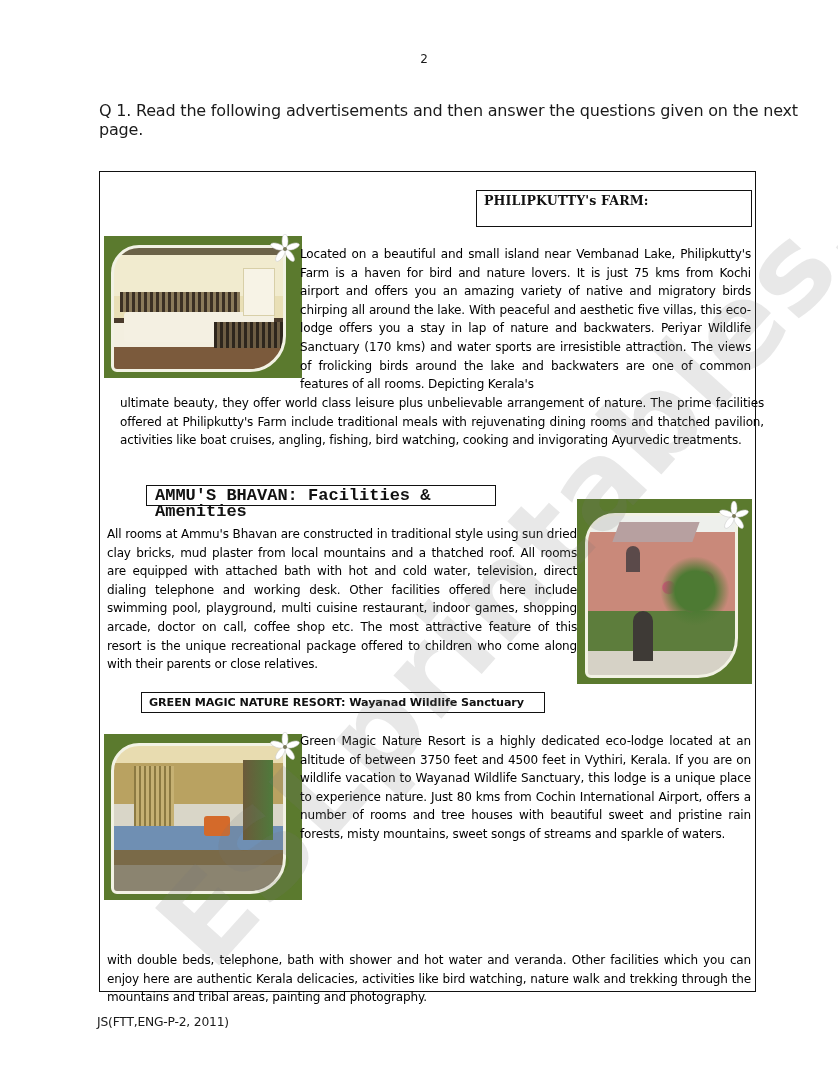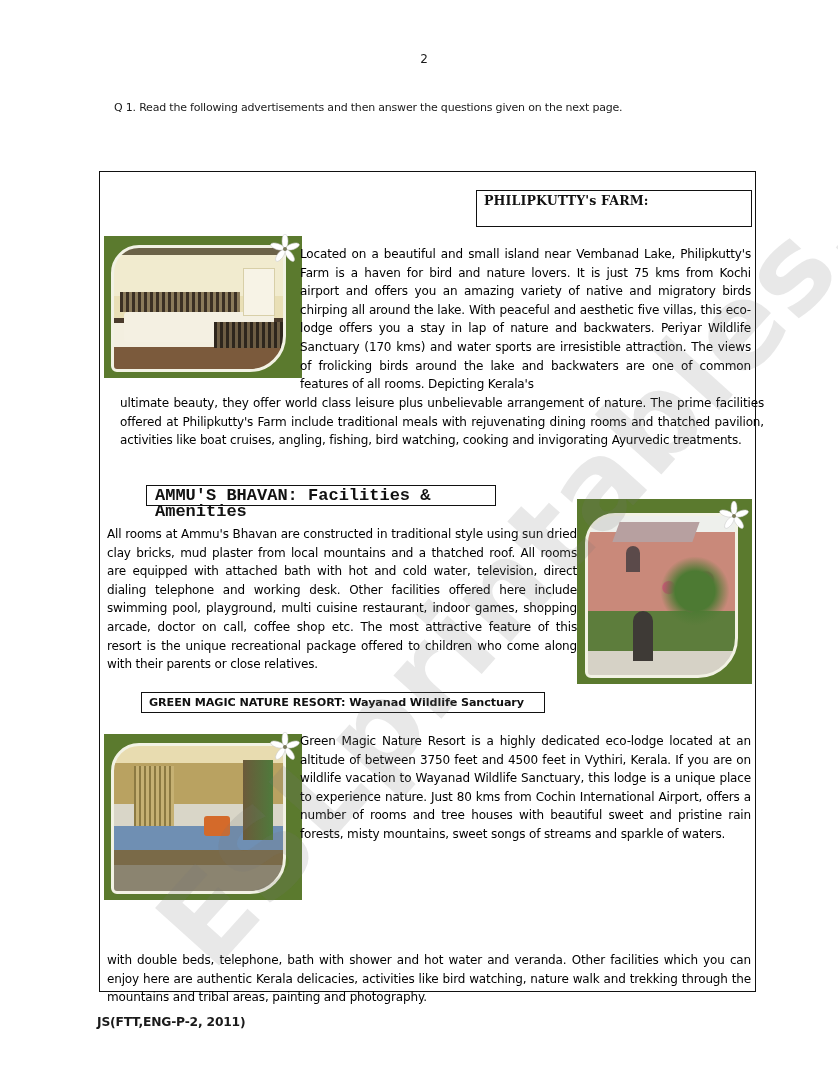--- a/index.html
+++ b/index.html
@@ -6,7 +6,7 @@
   body { width: 838px; height: 1086px; position: relative; overflow: hidden;
          font-family: "DejaVu Sans", sans-serif; color: #1a1a1a; }
   .page-number { position: absolute; top: 52px; left: 0; width: 848px; text-align: center; font-size: 12px; }
-  .instruction { position: absolute; top: 101px; left: 114px; font-size: 11px; letter-spacing: -0.2px; }
+  .instruction { position: absolute; top: 101px; left: 99px; font-size: 16px; letter-spacing: -0.2px; }
   .frame { position: absolute; left: 99px; top: 171px; width: 657px; height: 821px; border: 1.5px solid #111; box-sizing: border-box; }
   .heading-box { position: absolute; border: 1.3px solid #111; background: #fff; box-sizing: border-box;
                  font-family: "DejaVu Serif", serif; font-weight: bold; color: #111; margin-left: 31px; }

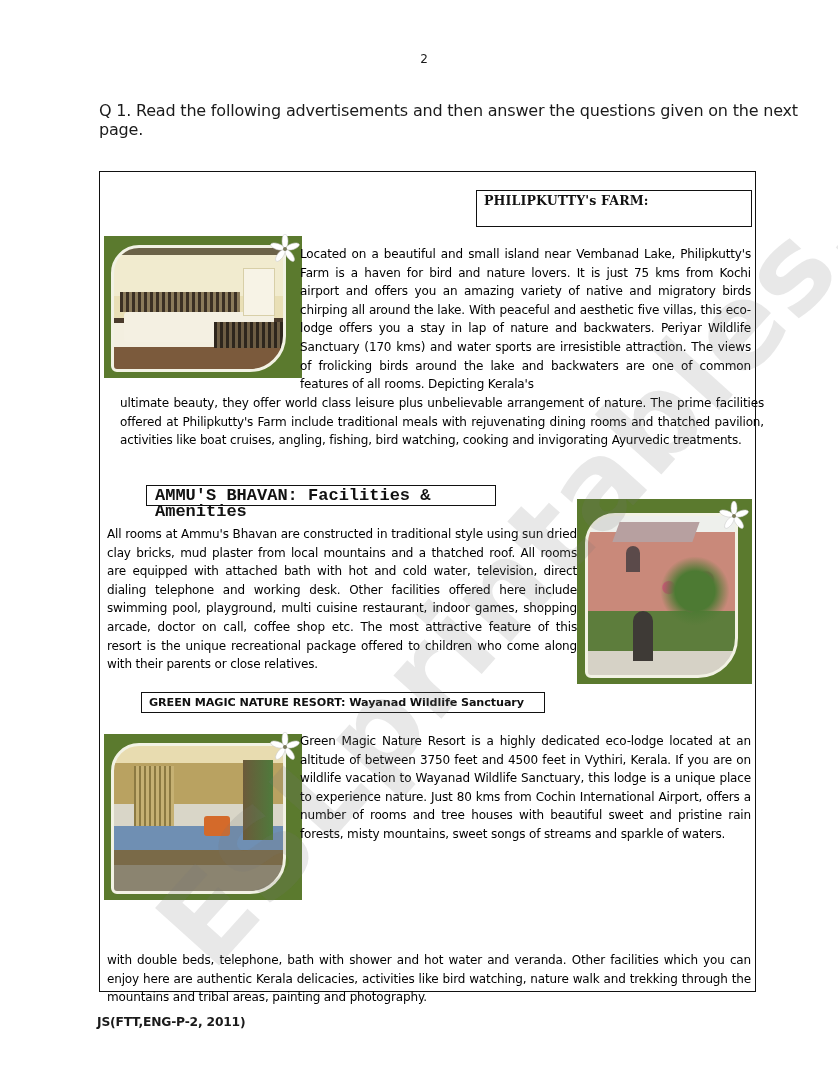--- a/index.html
+++ b/index.html
@@ -21,7 +21,7 @@
   .watermark { position: absolute; left: 60px; top: 360px; font-size: 118px; font-weight: bold; color: rgba(120,120,120,0.17);
                transform: rotate(-48deg); transform-origin: 0 0; white-space: nowrap; pointer-events: none; top: 900px; left: 130px;
                font-family: "DejaVu Sans", sans-serif; letter-spacing: 2px; }
-  .footer { position: absolute; top: 1015px; left: 97px; font-size: 12.3px; letter-spacing: -0.2px; font-weight: bold; }
+  .footer { position: absolute; top: 1015px; left: 97px; font-size: 12.3px; letter-spacing: -0.2px; }
 </style>
 </head>
 <body>

